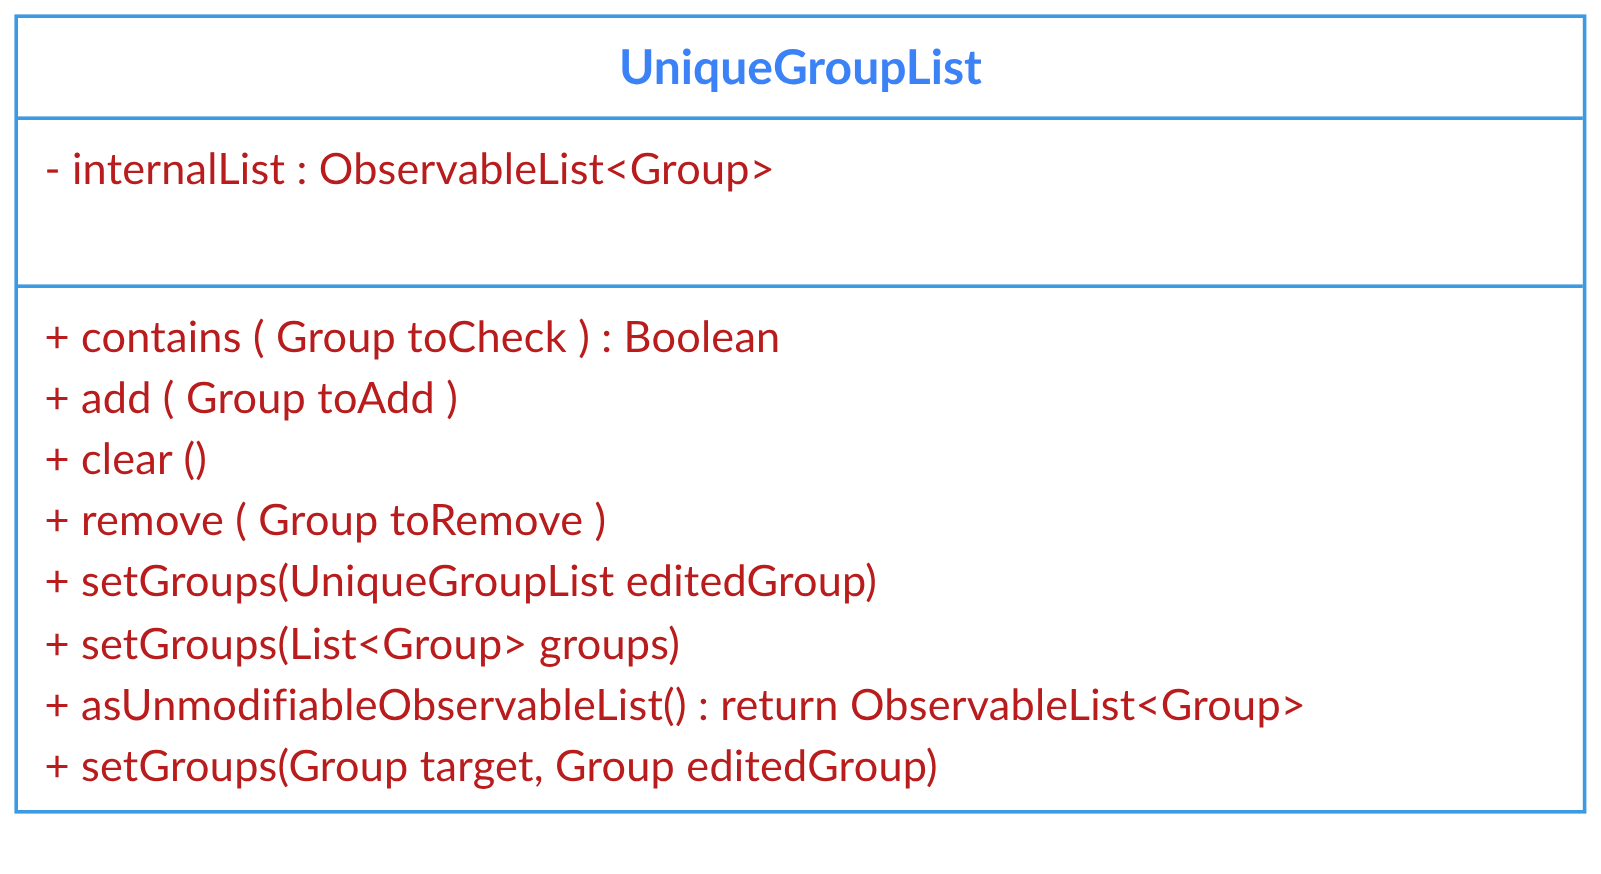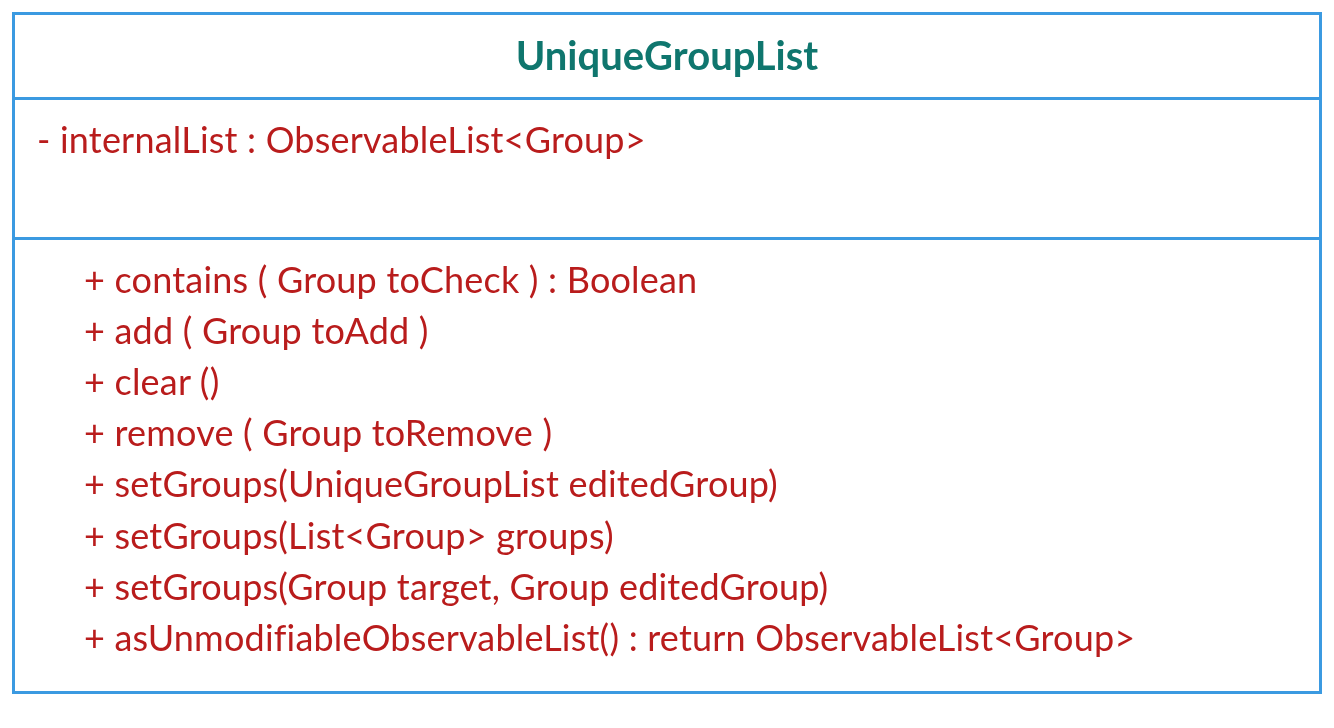--- a/index.html
+++ b/index.html
@@ -23,7 +23,7 @@
       text-align: center;
       font-weight: 700;
       font-size: 40px;
-      color: #0f766e;
+      color: #3b82f6;
       padding: 16px 20px 18px;
       border-bottom: 3px solid #3b9ae1;
     }

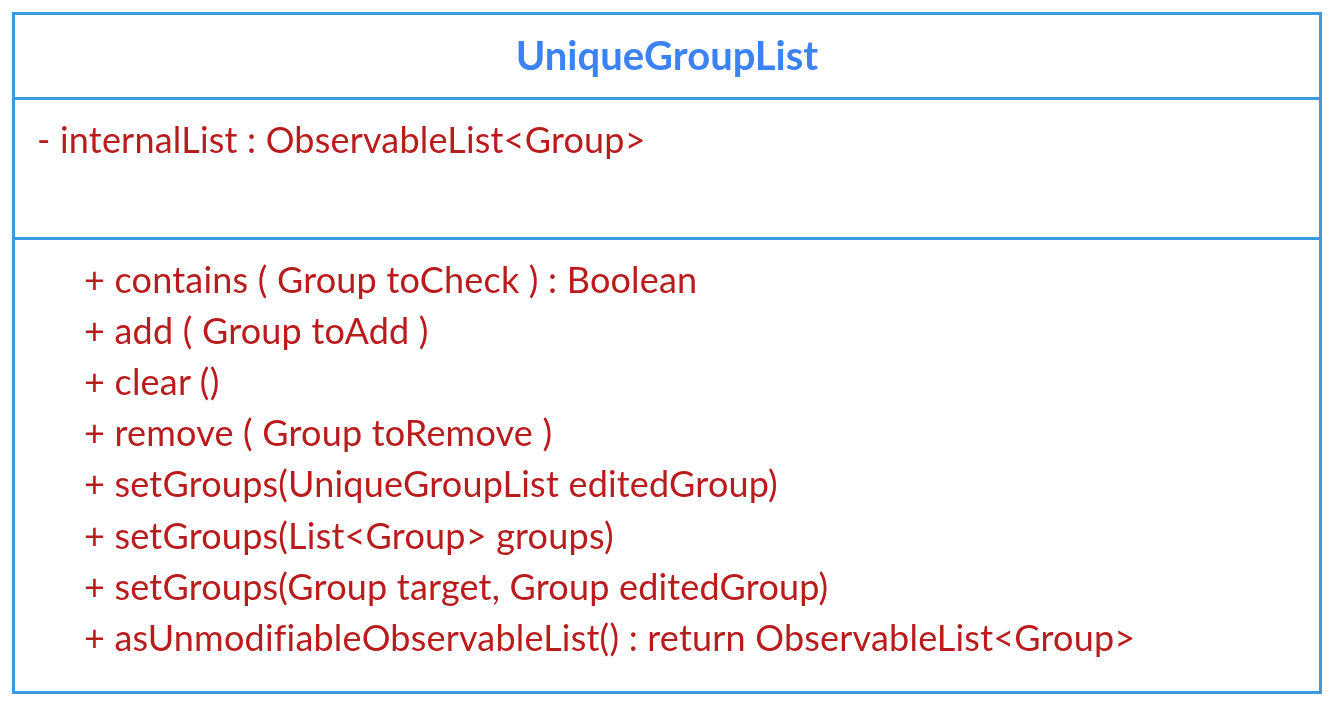--- a/index.html
+++ b/index.html
@@ -33,8 +33,7 @@
       min-height: 140px;
     }
     .class-methods {
-      padding: 14px 22px 28px;
-      margin-left: 47px;
+      padding: 14px 22px 12px;
     }
     .attr-line, .method-line {
       font-size: 36px;

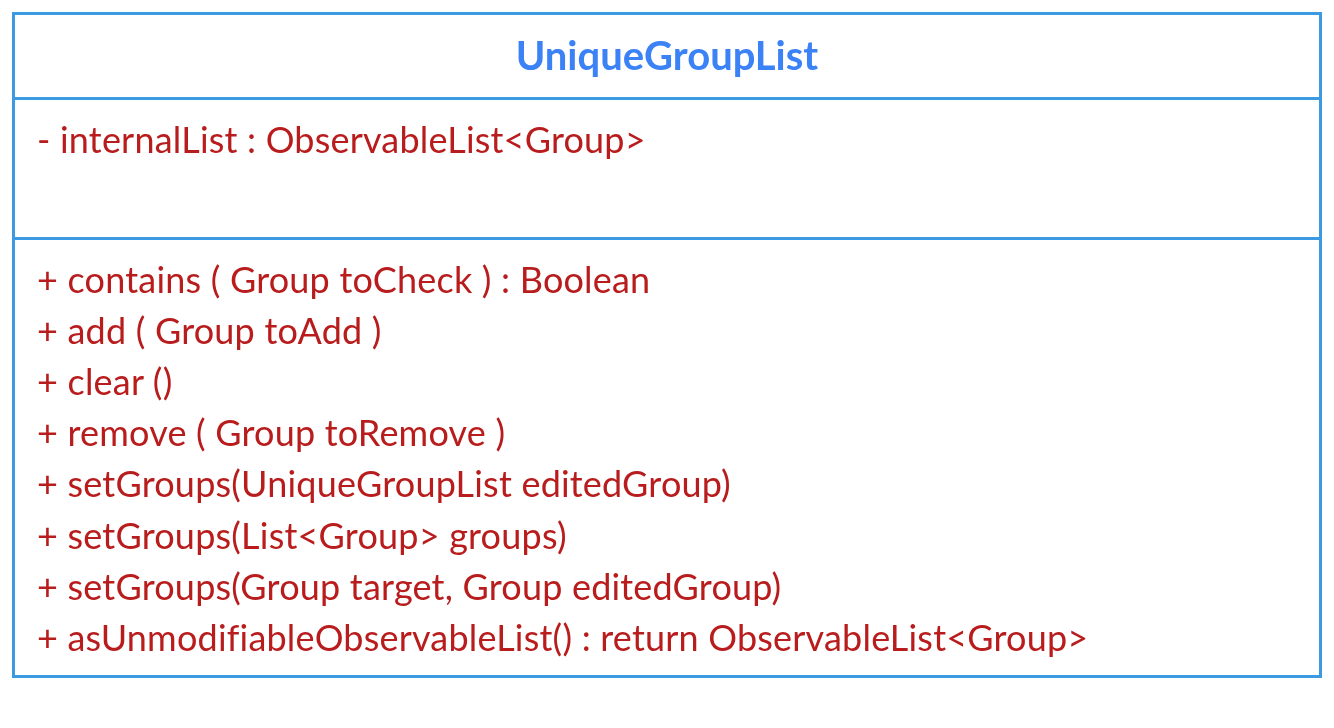--- a/index.html
+++ b/index.html
@@ -58,8 +58,8 @@
     <div class="method-line">+ remove ( Group toRemove )</div>
     <div class="method-line">+ setGroups(UniqueGroupList editedGroup)</div>
     <div class="method-line">+ setGroups(List&lt;Group&gt; groups)</div>
+    <div class="method-line">+ asUnmodifiableObservableList() : return ObservableList&lt;Group&gt;</div>
     <div class="method-line">+ setGroups(Group target, Group editedGroup)</div>
-    <div class="method-line">+ asUnmodifiableObservableList() : return ObservableList&lt;Group&gt;</div>
   </div>
 </div>
 

